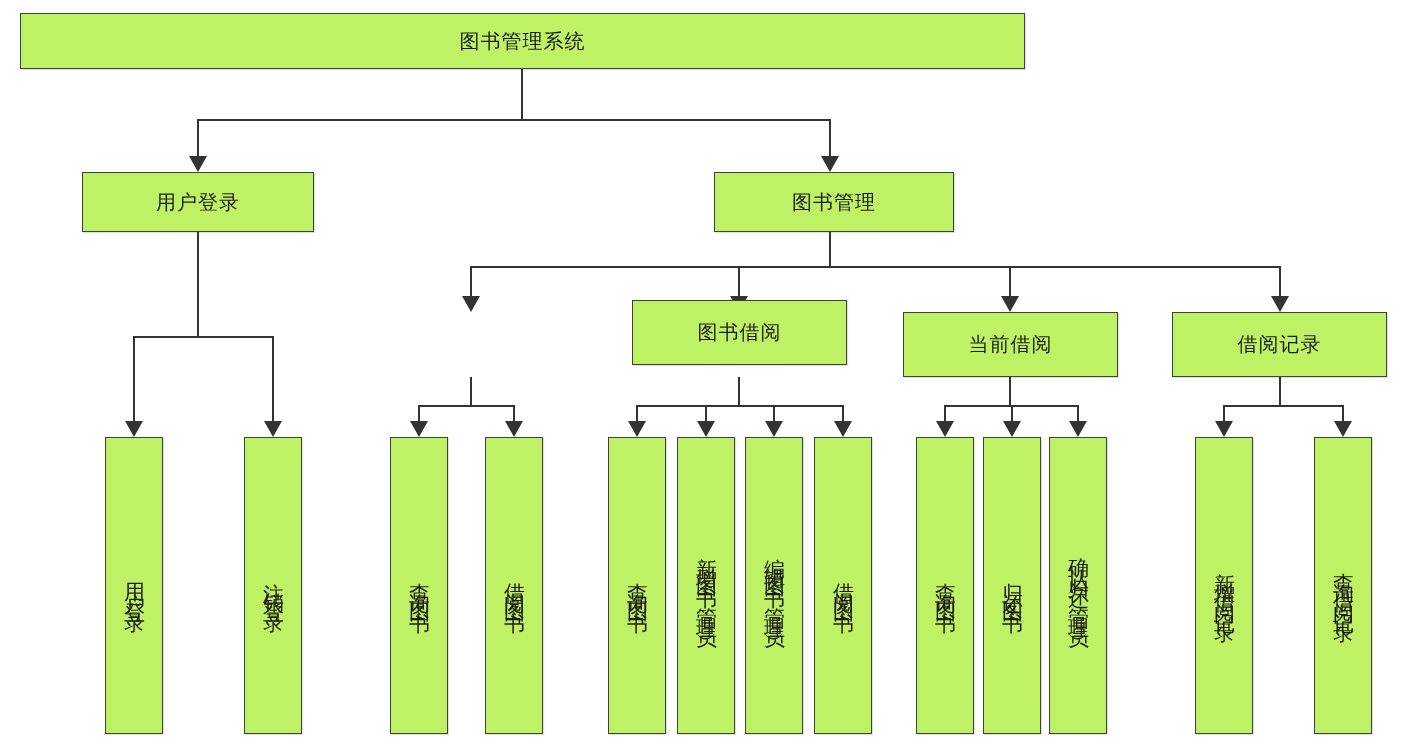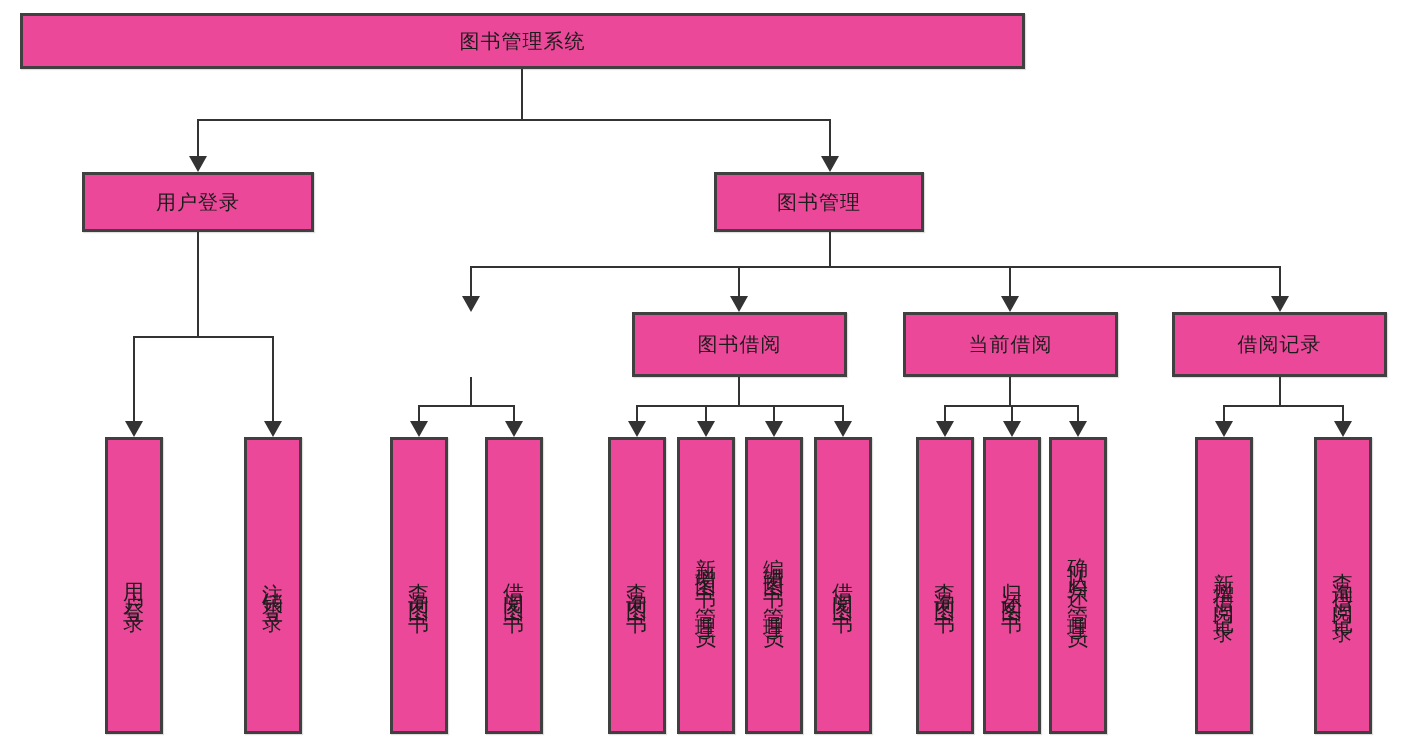--- a/index.html
+++ b/index.html
@@ -9,9 +9,10 @@
     font-family:"Liberation Sans", sans-serif; overflow:hidden; color:#1c1c1c;
   }
   .box {
-    position:absolute; background:#ec4899; border:3px solid #404040;
+    position:absolute; background:#bef264; border:1px solid #404040;
     display:flex; align-items:center; justify-content:center;
     box-shadow:1px 1px 1px rgba(0,0,0,0.12);
+    font-family:Liberation Serif, serif;
   }
   .hbox { font-size:20px; letter-spacing:1px; }
   .vbox {

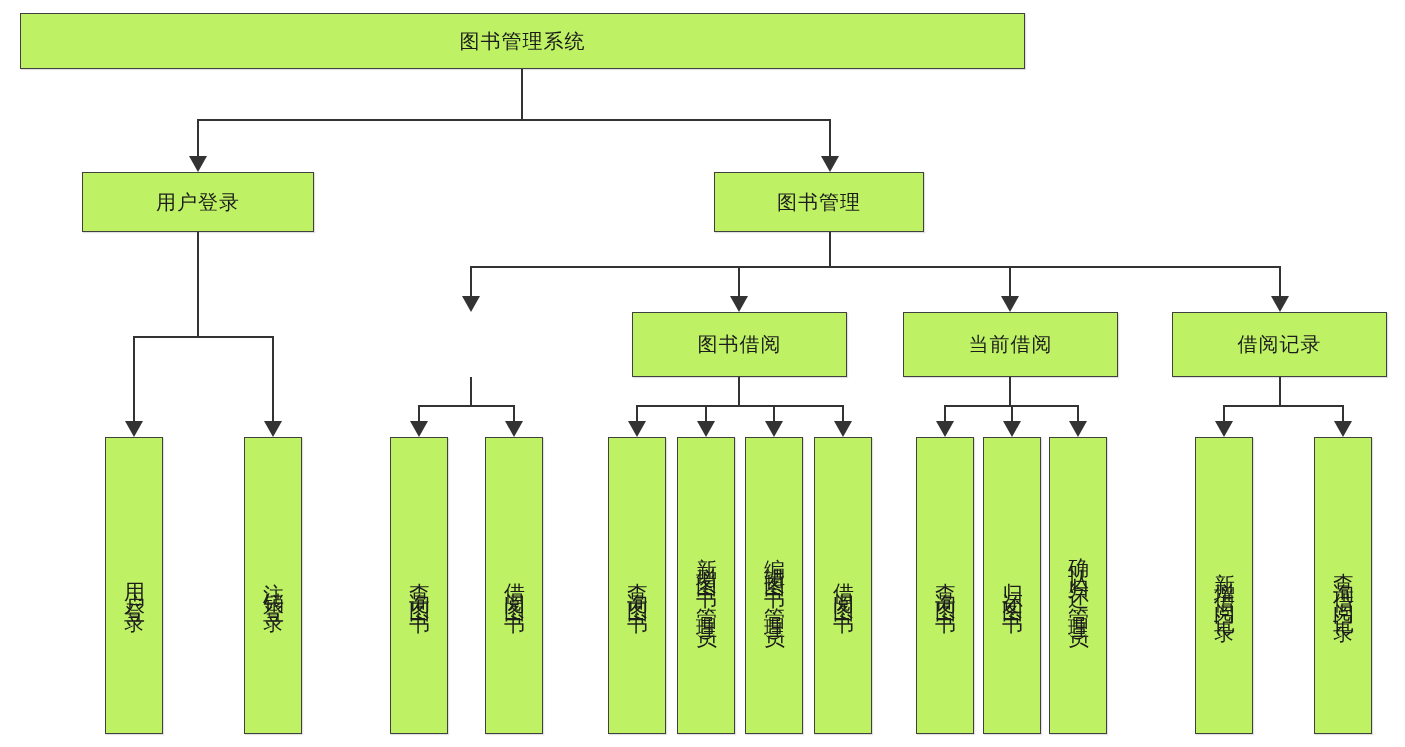--- a/index.html
+++ b/index.html
@@ -47,7 +47,7 @@
   <div class="arrow" style="left:821px; top:156px;"></div>
 
   <div class="box hbox" style="left:82px; top:172px; width:232px; height:60px;">用户登录</div>
-  <div class="box hbox" style="left:714px; top:172px; width:210px; height:60px;">图书管理</div>
+  <div class="box hbox" style="left:714px; top:172px; width:240px; height:60px;">图书管理</div>
 
   <div class="vline" style="left:197px; top:232px; height:106px;"></div>
   <div class="hline" style="left:133px; top:336px; width:141px;"></div>

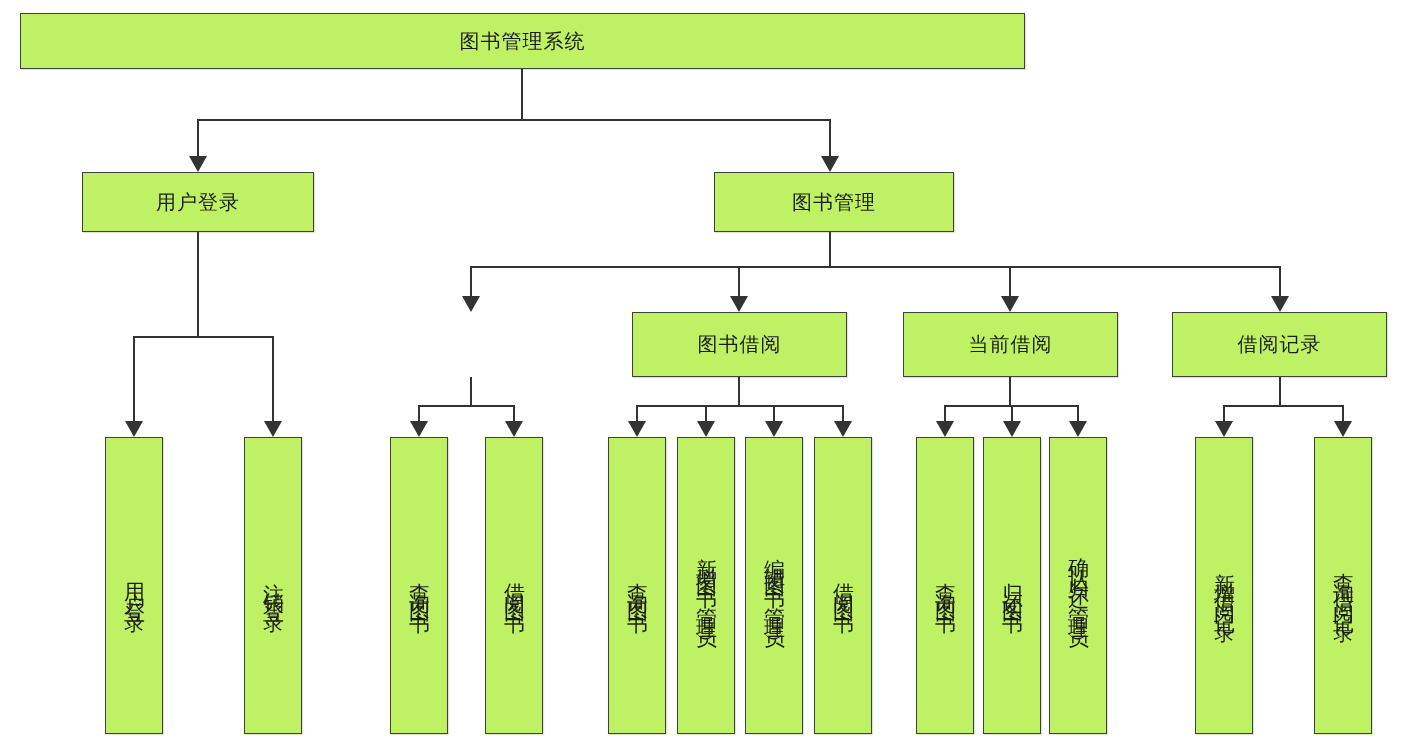--- a/index.html
+++ b/index.html
@@ -67,7 +67,7 @@
   <div class="vline" style="left:1279px; top:266px; height:30px;"></div>
   <div class="arrow" style="left:1271px; top:296px;"></div>
 
-  <div class="box hbox" style="left:632px; top:312px; width:215px; height:65px;">图书借阅</div>
+  <div class="box hbox" style="left:632px; top:300px; width:215px; height:65px;">图书借阅</div>
   <div class="box hbox" style="left:903px; top:312px; width:215px; height:65px;">当前借阅</div>
   <div class="box hbox" style="left:1172px; top:312px; width:215px; height:65px;">借阅记录</div>
 

